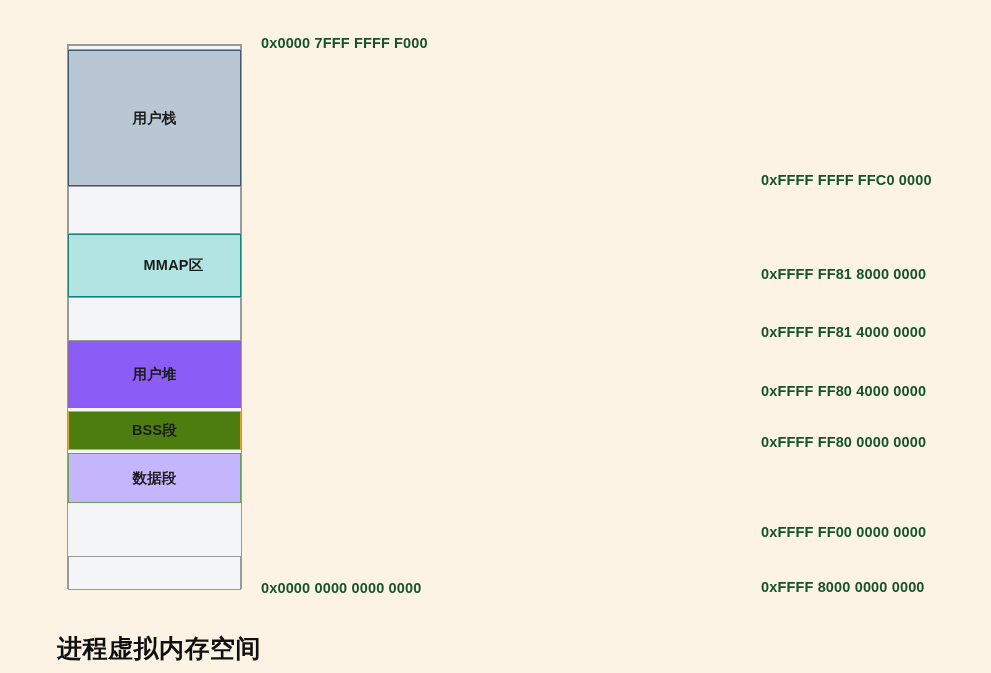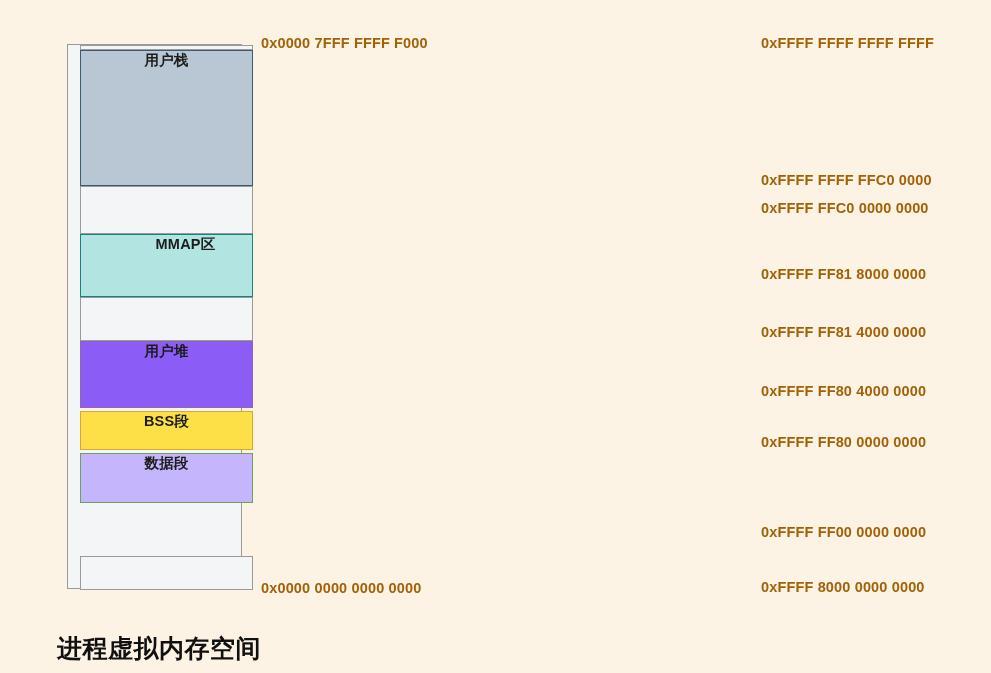--- a/index.html
+++ b/index.html
@@ -67,7 +67,7 @@
     position: absolute;
     font-weight: bold;
     font-size: 14.5px;
-    color: #a16207;
+    color: #14532d;
     white-space: nowrap;
     letter-spacing: .15px;
   }

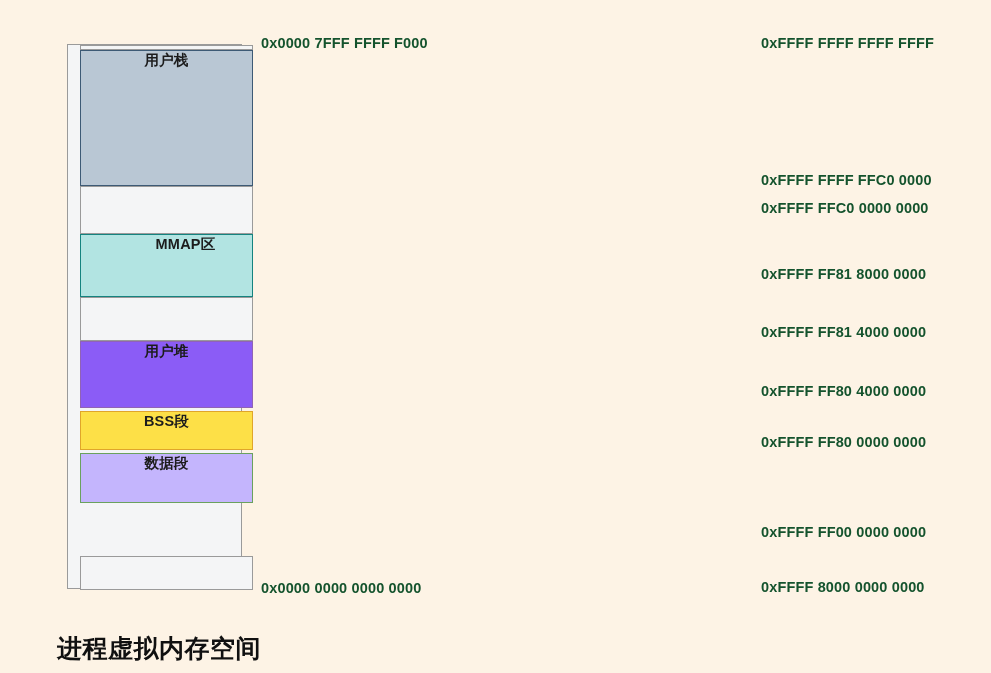--- a/index.html
+++ b/index.html
@@ -121,7 +121,6 @@
 
   <div class="column" id="col-kernel">
 
-  <div class="addr" style="top: 35px;">0xFFFF FFFF FFFF FFFF</div>
       <div class="addr" style="top: 144px; margin-top: 28px;">0xFFFF FFFF FFC0 0000</div>
       <div class="addr" style="top: 200px;">0xFFFF FFC0 0000 0000</div>
       <div class="addr" style="top: 266px;">0xFFFF FF81 8000 0000</div>

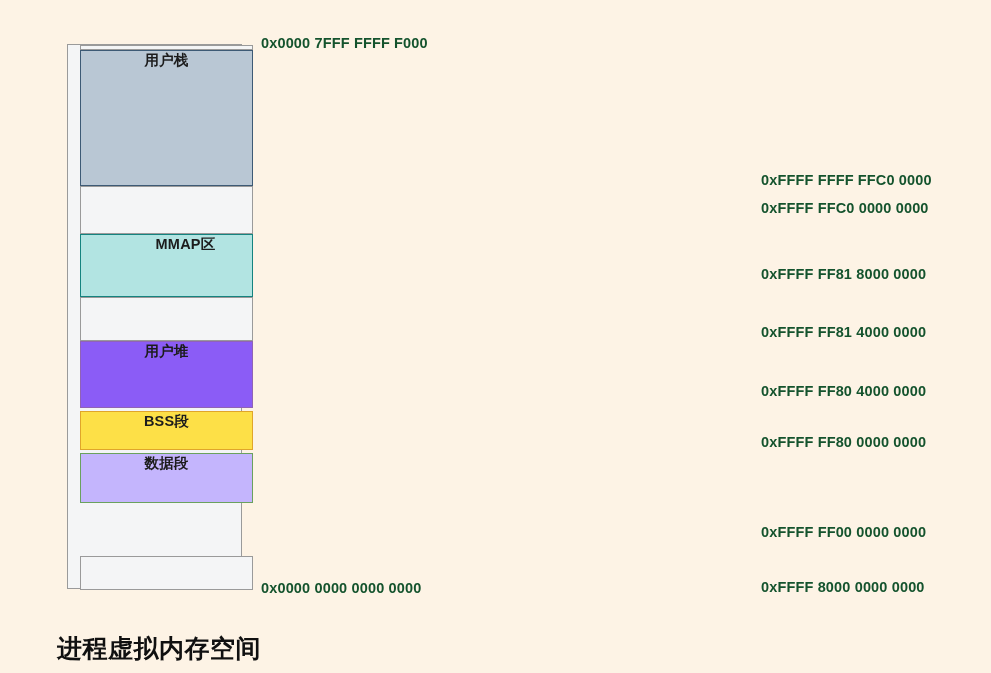--- a/index.html
+++ b/index.html
@@ -40,12 +40,12 @@
 
   .block {
     position: absolute;
-    left: 12px;
+    left: 0;
     width: 100%;
     box-sizing: border-box;
     border: 1px solid transparent;
     display: flex;
-    align-items: flex-start;
+    align-items: center;
     justify-content: center;
     text-align: center;
   }

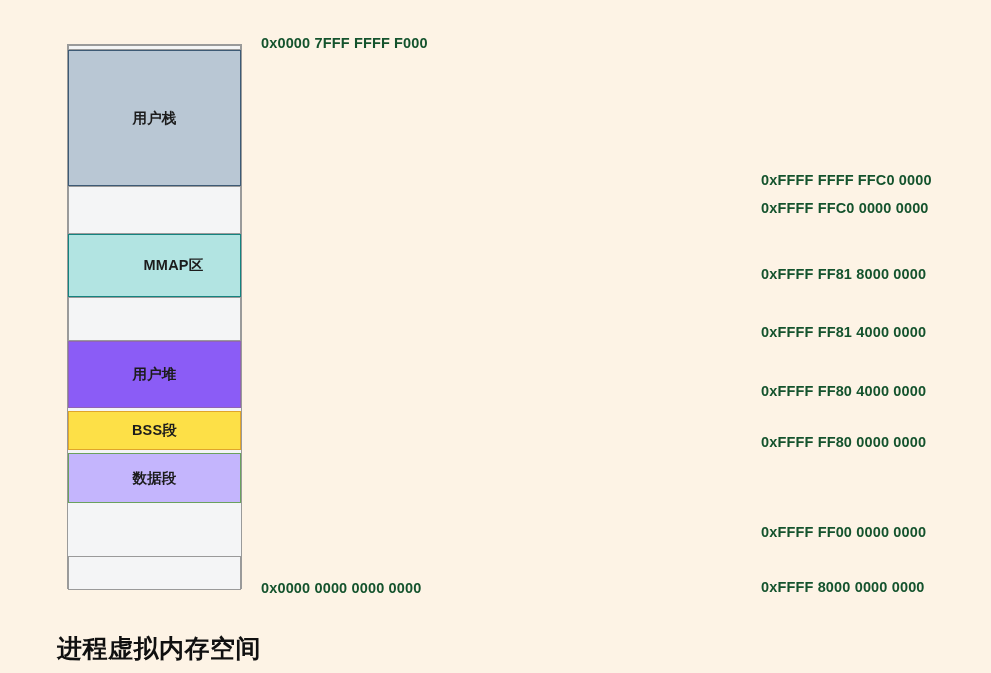--- a/index.html
+++ b/index.html
@@ -122,7 +122,6 @@
   <div class="column" id="col-kernel">
 
       <div class="addr" style="top: 144px; margin-top: 28px;">0xFFFF FFFF FFC0 0000</div>
-      <div class="addr" style="top: 200px;">0xFFFF FFC0 0000 0000</div>
       <div class="addr" style="top: 266px;">0xFFFF FF81 8000 0000</div>
       <div class="addr" style="top: 324px;">0xFFFF FF81 4000 0000</div>
       <div class="addr" style="top: 383px;">0xFFFF FF80 4000 0000</div>

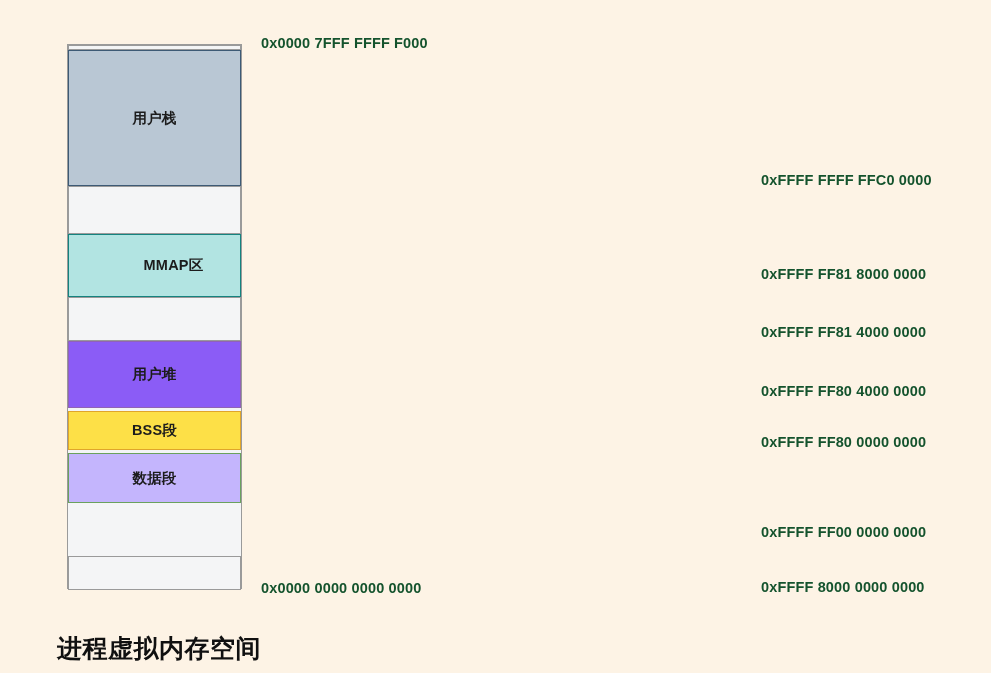--- a/index.html
+++ b/index.html
@@ -106,7 +106,7 @@
         <div class="block" style="top: 296px; height: 67px; background-color: #8b5cf6; border-color: rgb(144, 99, 181);">
           <span class="block-label">用户堆</span>
         </div>
-        <div class="block" style="top: 366px; height: 39px; background-color: #fde047; border-color: rgb(224, 165, 42);">
+        <div class="block" style="top: 366px; height: 39px; background-color: #4d7c0f; border-color: rgb(224, 165, 42);">
           <span class="block-label">BSS段</span>
         </div>
         <div class="block" style="top: 408px; height: 50px; background-color: #c4b5fd; border-color: rgb(106, 161, 94);">

